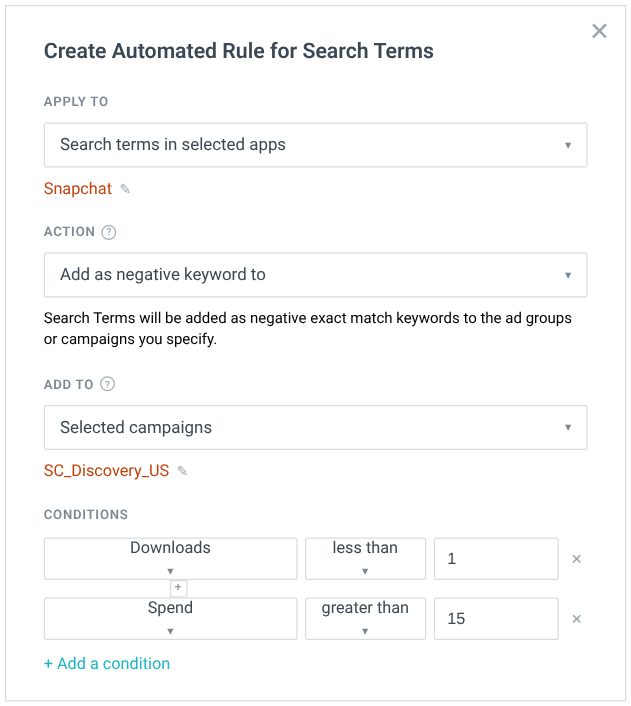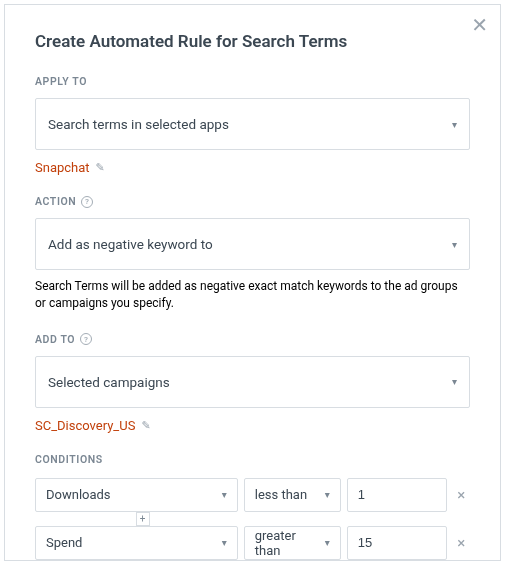--- a/index.html
+++ b/index.html
@@ -9,7 +9,7 @@
 .title { font-size: 17px; font-weight: 600; color: #3b4752; margin-bottom: 24px; }
 .label { font-size: 10.5px; font-weight: 600; color: #7b8793; letter-spacing: 0.6px; text-transform: uppercase; margin-bottom: 10px; display: flex; align-items: center; gap: 5px; }
 .help-icon { width: 12px; height: 12px; border: 1px solid #a4adb6; border-radius: 50%; display: inline-flex; align-items: center; justify-content: center; font-size: 8px; color: #a4adb6; }
-.select { width: 100%; height: 52px; border: 1px solid #d8dde2; background: #fff; padding: 0 12px; font-size: 13.5px; color: #3b4752; display: flex; align-items: center; justify-content: space-between; cursor: pointer; border-radius: 2px; }
+.select { width: 100%; height: 36px; border: 1px solid #d8dde2; background: #fff; padding: 0 12px; font-size: 13.5px; color: #3b4752; display: flex; align-items: center; justify-content: space-between; cursor: pointer; border-radius: 2px; }
 .caret { font-size: 10px; color: #7b8793; }
 .tag-row { margin-top: 10px; display: flex; align-items: center; gap: 6px; }
 .tag { color: #c2410c; font-size: 13px; }

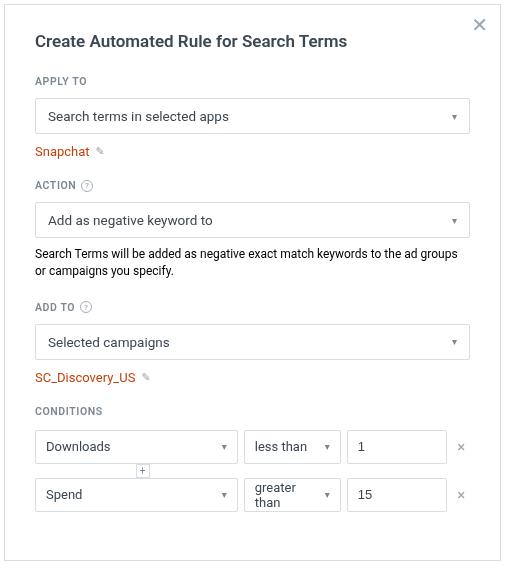--- a/index.html
+++ b/index.html
@@ -19,7 +19,7 @@
 .cond-header { display: flex; justify-content: space-between; align-items: center; margin-bottom: 12px; }
 .cond-sub { font-size: 12px; color: #7b8793; }
 .cond-row { display: flex; align-items: center; gap: 6px; margin-bottom: 2px; }
-.cond-select { height: 34px; border: 1px solid #d8dde2; background: #fff; padding: 0 10px; font-size: 13px; color: #3b4752; display: flex; align-items: center; justify-content: space-between; cursor: pointer; border-radius: 2px; }
+.cond-select { height: 34px; border: 1px solid #d8dde2; background: #fff; padding: 0 10px; font-size: 13px; color: #3b4752; display: flex; align-items: center; justify-content: space-between; cursor: pointer; border-radius: 2px; flex-direction: column; }
 .cond-metric { width: 210px; }
 .cond-op { width: 100px; }
 .cond-val { width: 100px; height: 34px; border: 1px solid #d8dde2; padding: 0 10px; font-size: 13px; color: #3b4752; border-radius: 2px; }

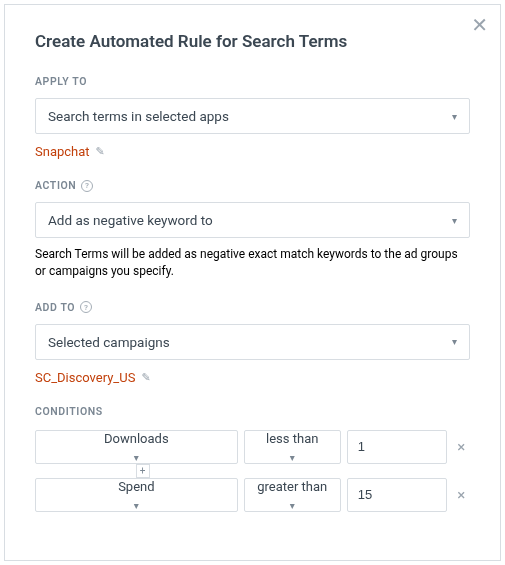--- a/index.html
+++ b/index.html
@@ -109,6 +109,7 @@
       <span class="cond-remove">×</span>
     </div>
 
+    <div class="add-cond">+ Add a condition</div>
   </div>
 </div>
 

